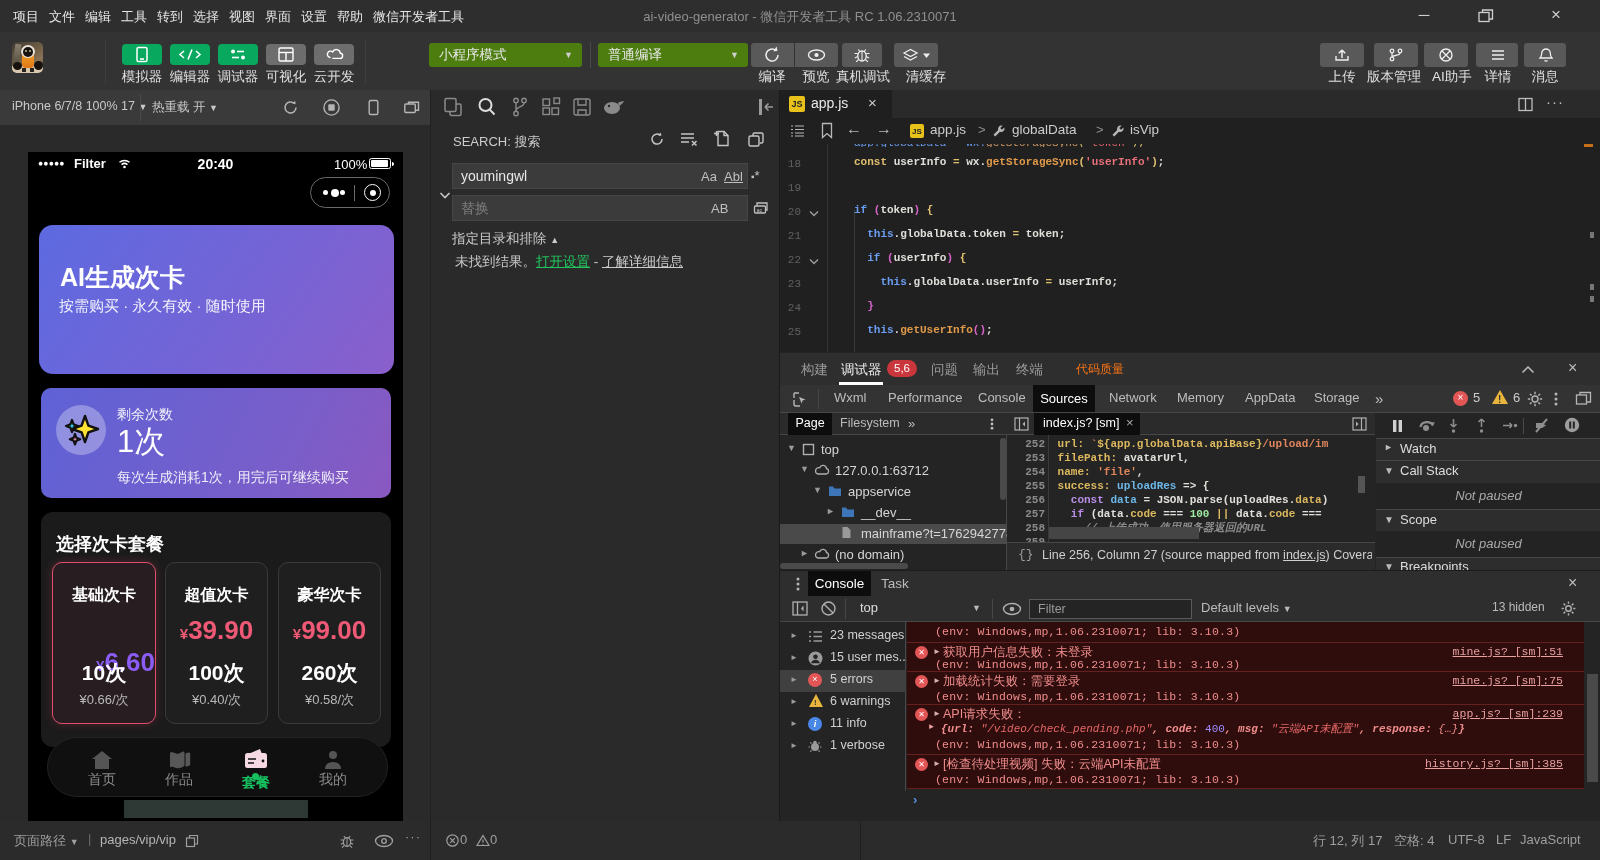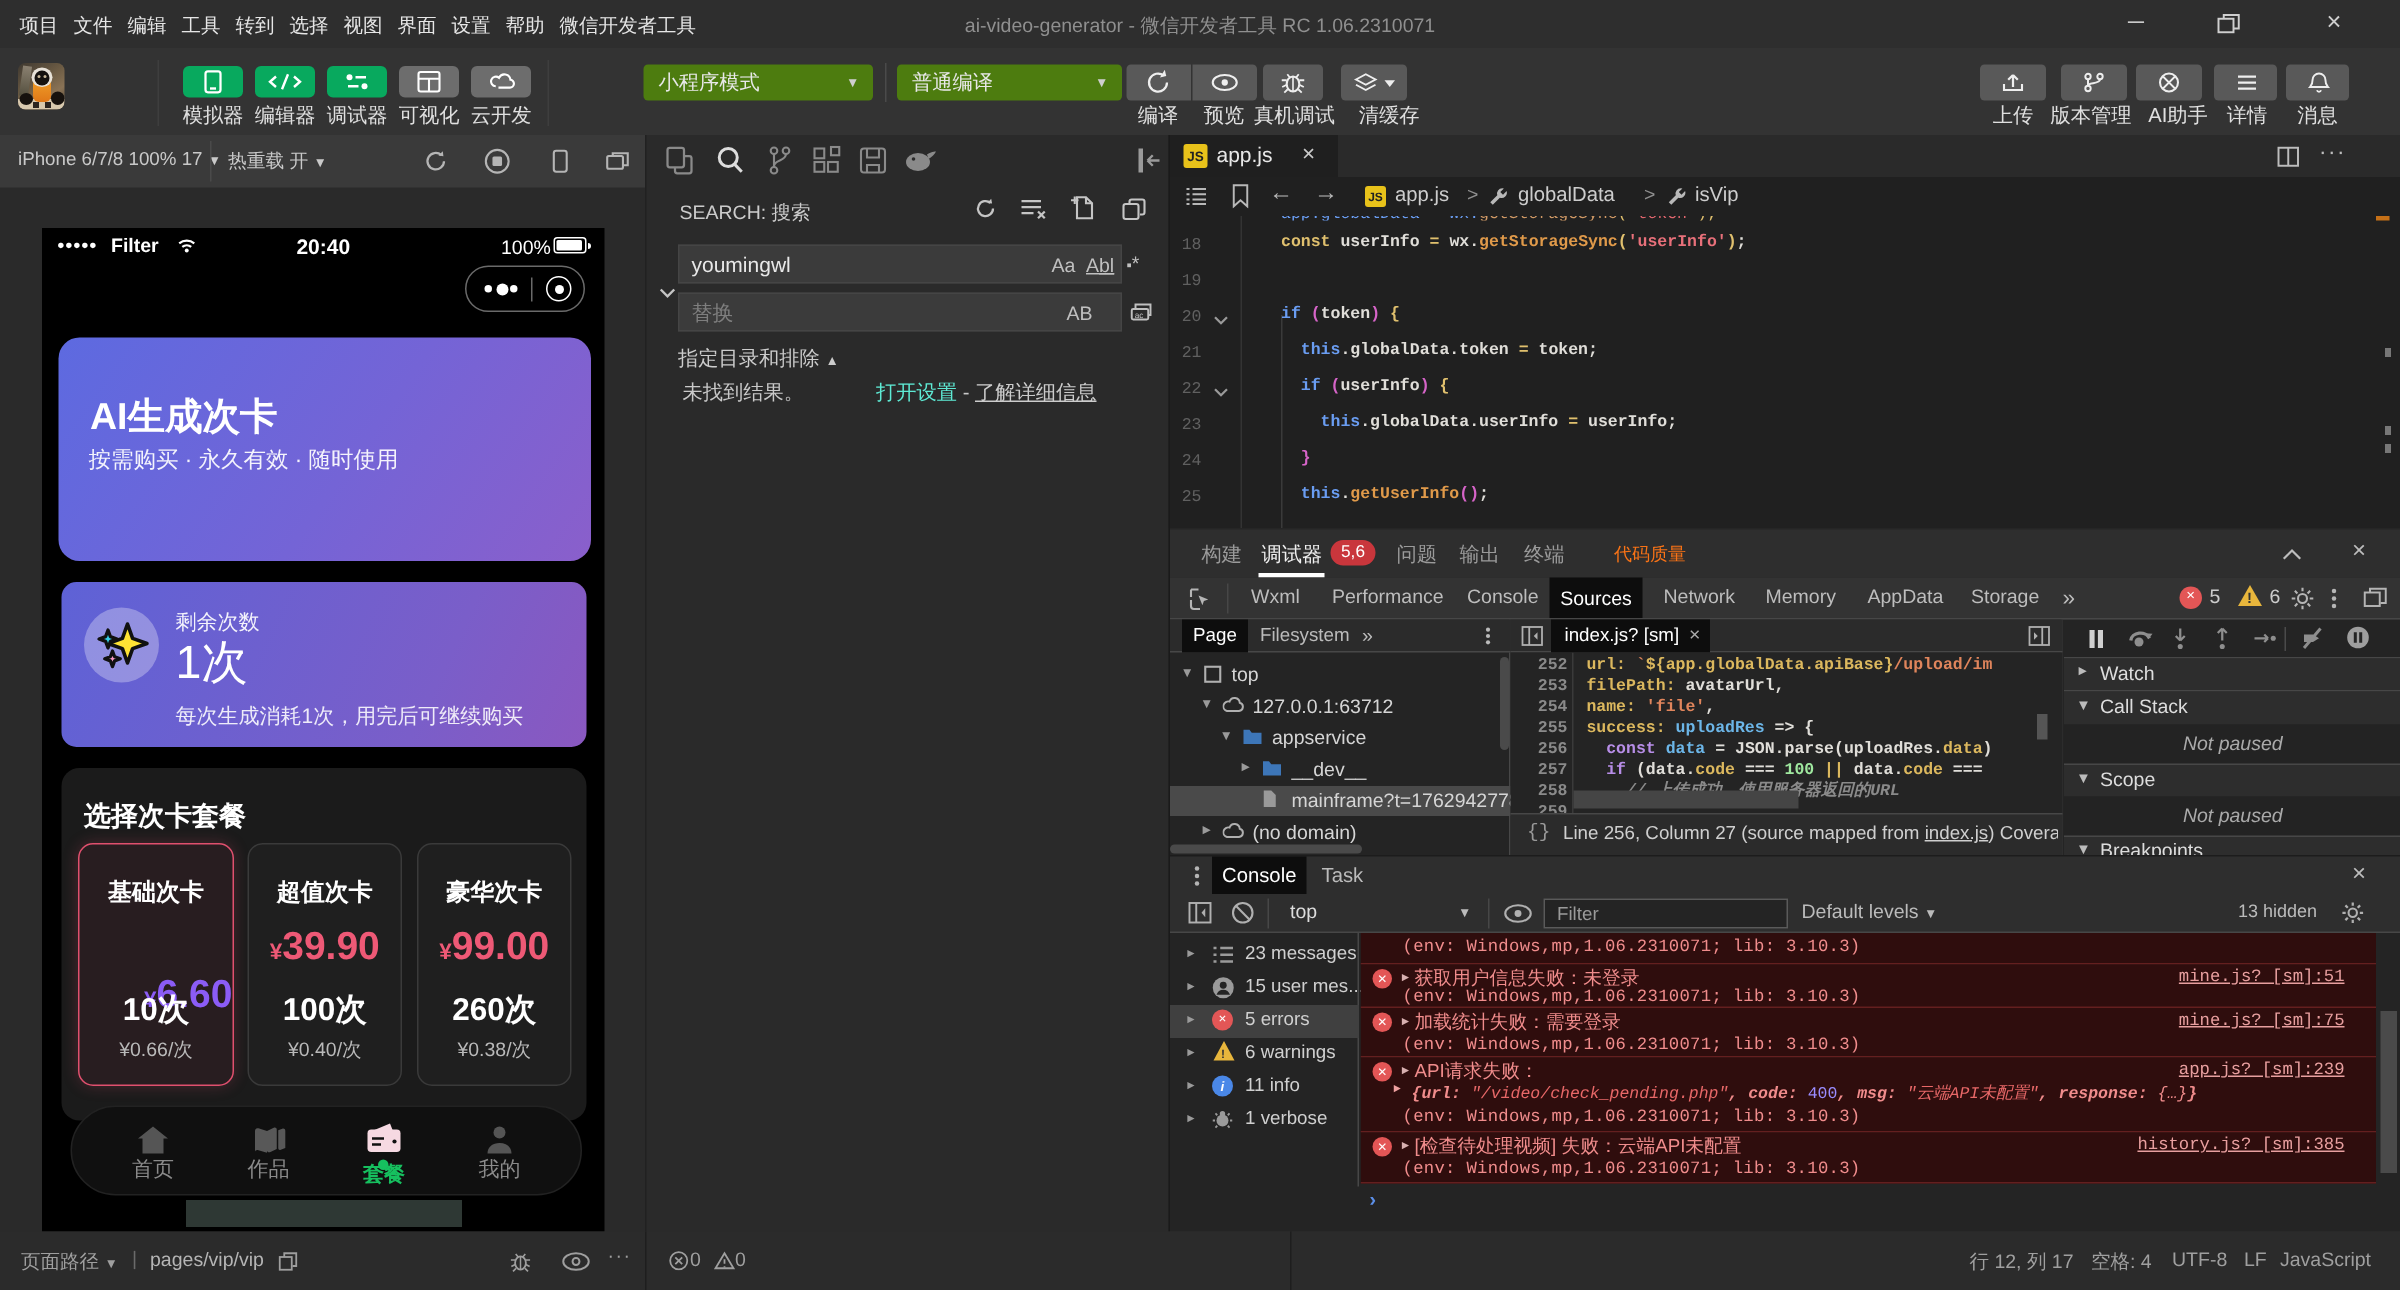--- a/index.html
+++ b/index.html
@@ -408,7 +408,7 @@
     </svg>
 
   <div class="abs" style="left:21px;top:140px;font-size:13.5px;color:#cccccc;">指定目录和排除 <span style="font-size:9px;">▲</span></div>
-  <div class="abs" style="left:24px;top:163px;font-size:13.5px;color:#c9c9c9;">未找到结果。<span style="color:#5eead4;margin-left:48px;">打开设置</span> - <span style="text-decoration:underline;color:#cccccc;">了解详细信息</span></div>
+  <div class="abs" style="left:24px;top:163px;font-size:13.5px;color:#c9c9c9;">未找到结果。<span style="text-decoration:underline;color:#22c55e;">打开设置</span> - <span style="text-decoration:underline;color:#cccccc;">了解详细信息</span></div>
 </div>
 
 <div id="editor">

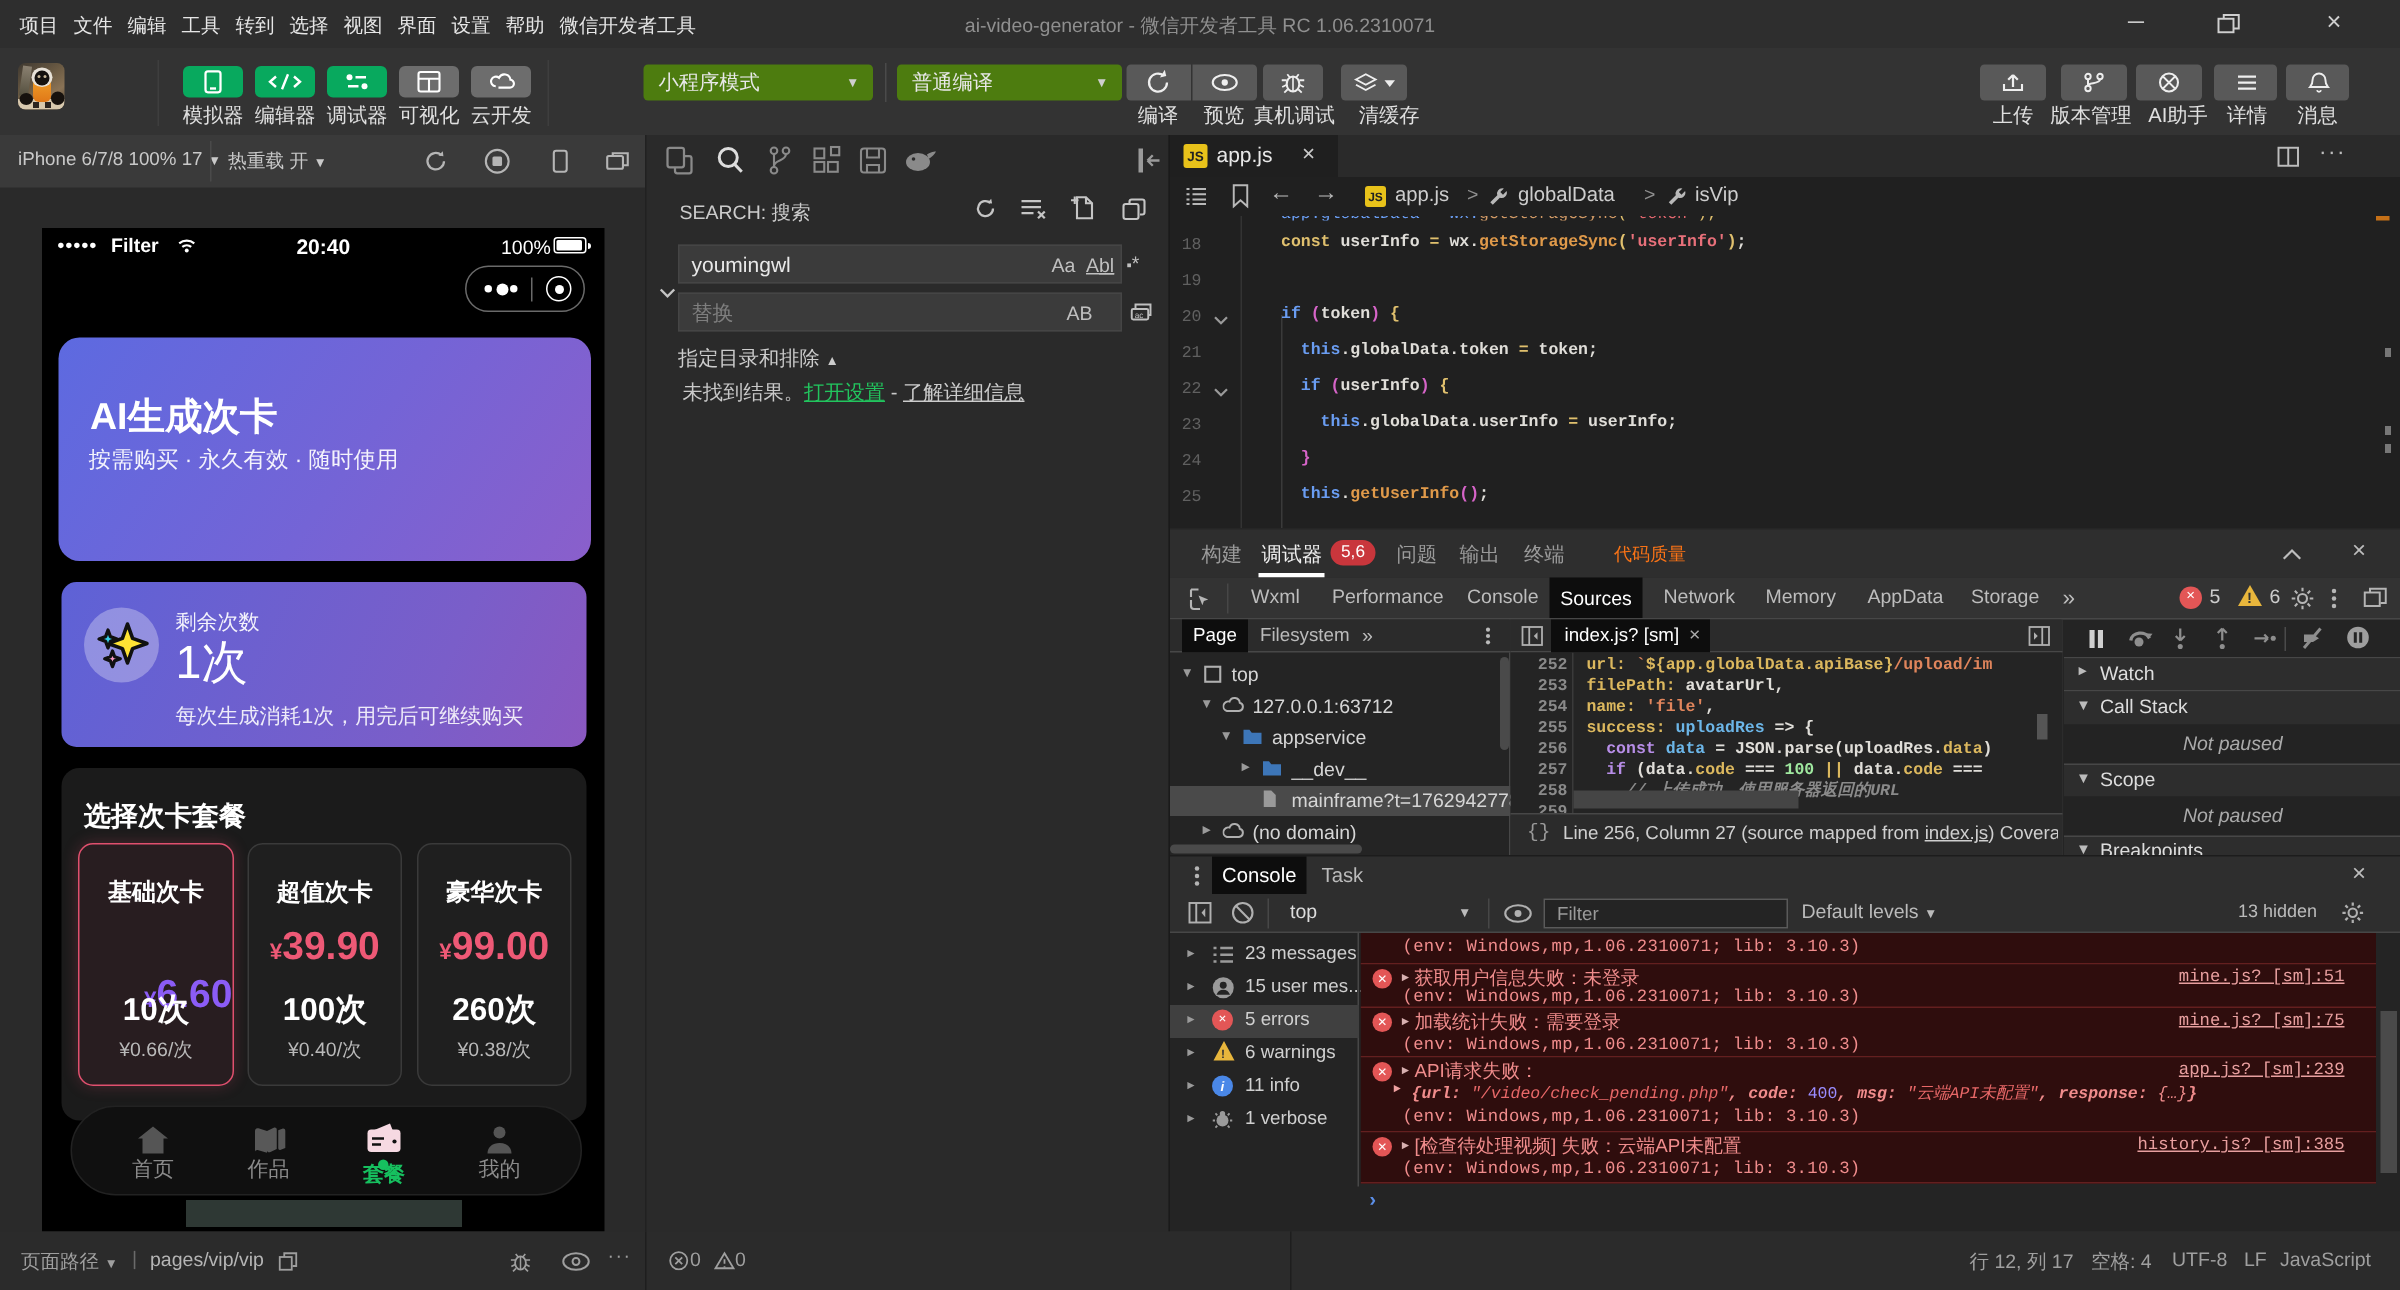--- a/index.html
+++ b/index.html
@@ -297,7 +297,7 @@
         <div class="abs" style="left:0;width:100%;top:22px;text-align:center;font-size:16px;font-weight:bold;">豪华次卡</div>
         <div class="abs" style="left:0;width:100%;top:52px;text-align:center;font-size:26px;font-weight:bold;color:#ee5976;"><span style="font-size:15px;">¥</span>99.00</div>
         <div class="abs" style="left:0;width:100%;top:96px;text-align:center;font-size:21px;font-weight:bold;">260次</div>
-        <div class="abs" style="left:0;width:100%;top:128px;text-align:center;font-size:13px;color:#b9b9b9;">¥0.38/次</div>
+        <div class="abs" style="left:0;width:100%;top:128px;text-align:center;font-size:13px;color:#b9b9b9;">¥0.58/次</div>
       </div>
     </div>
 

